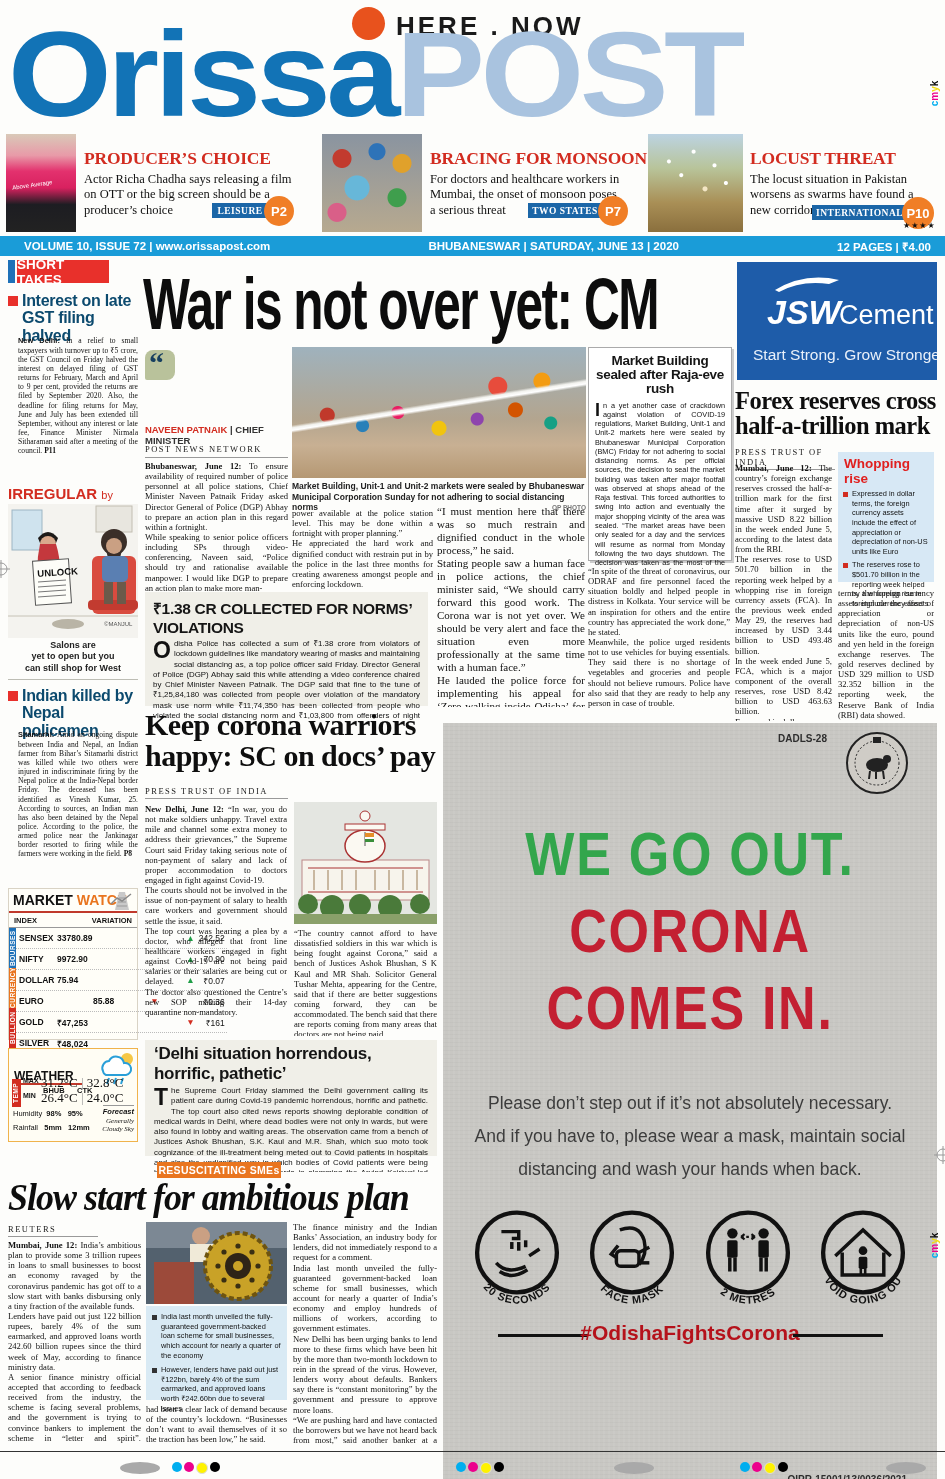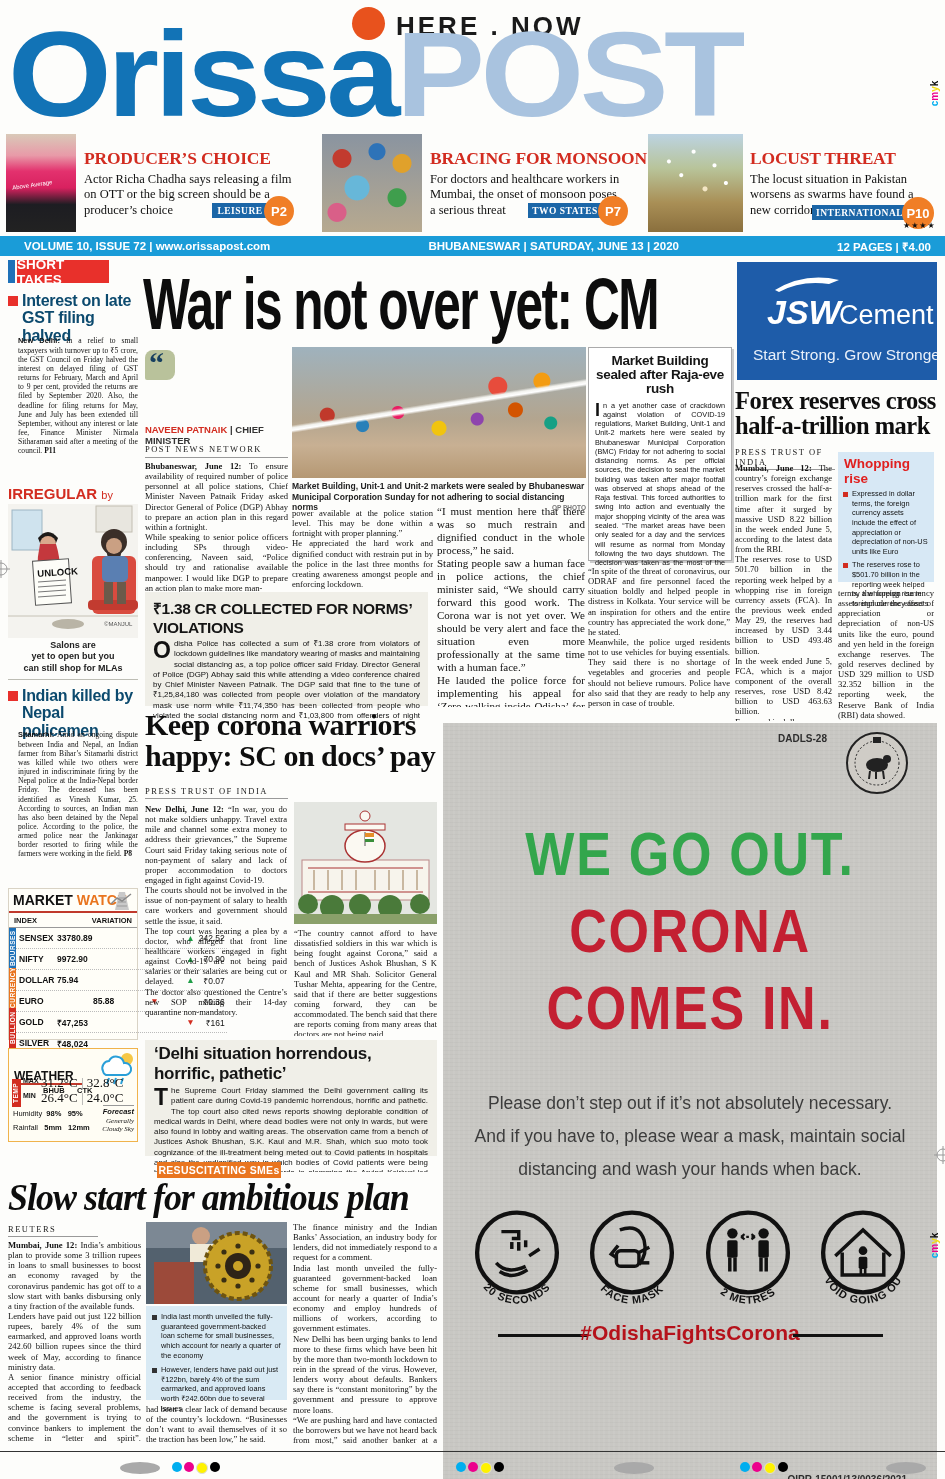--- a/index.html
+++ b/index.html
@@ -181,7 +181,7 @@
   </div>
   <div class="abs caption pre" style="left:8px;top:640px;width:130px;text-align:center;font-size:9px;">Salons are
 yet to open but you
-can still shop for MLAs</div>
+can still shop for West</div>
   <div class="abs rule" style="left:8px;top:679px;width:130px;"></div>
 
   <div class="abs sqbullet" style="left:8px;top:691px;"></div>

